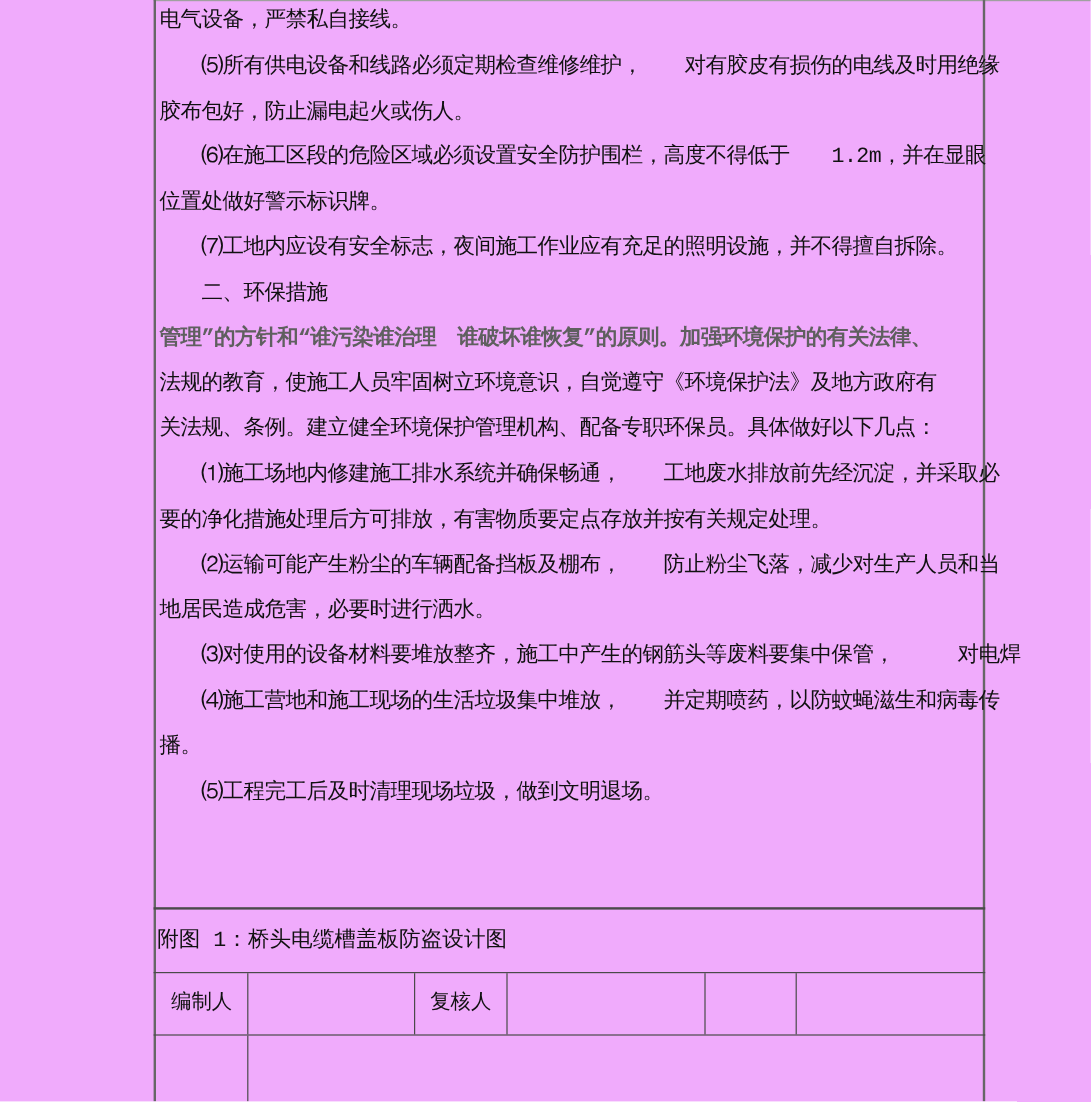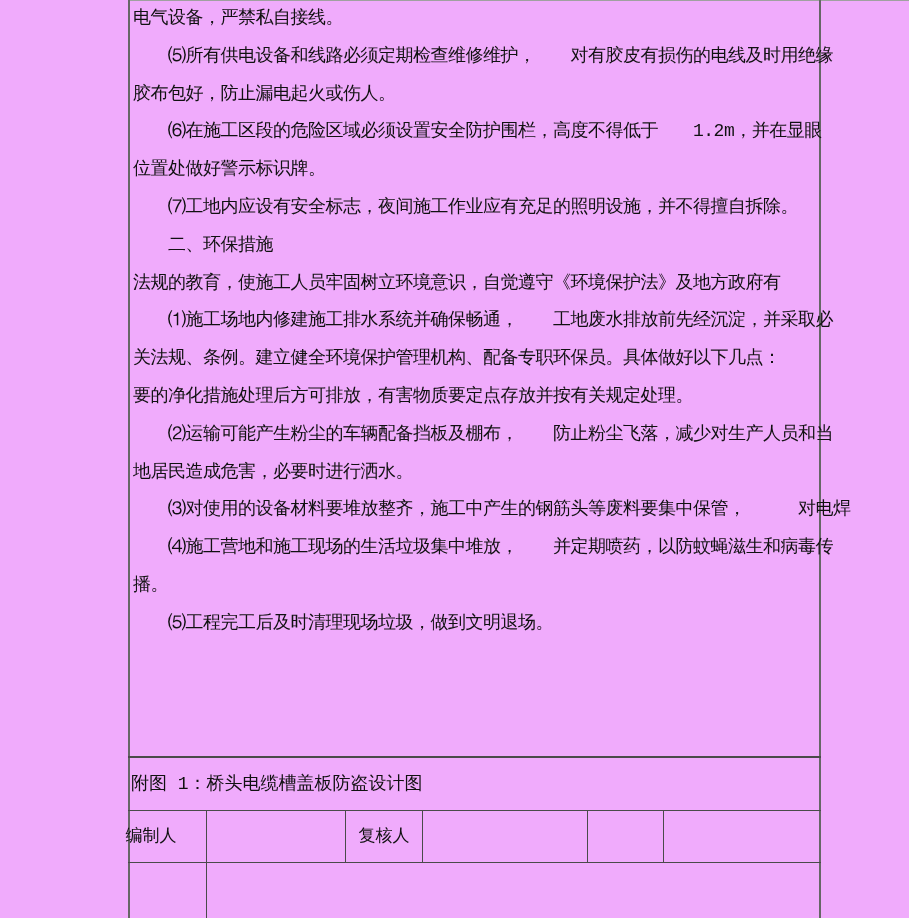--- a/index.html
+++ b/index.html
@@ -119,6 +119,7 @@
     <div class="line">位置处做好警示标识牌。</div>
     <div class="line">　　⑺工地内应设有安全标志，夜间施工作业应有充足的照明设施，并不得擅自拆除。</div>
     <div class="line">　　二、环保措施</div>
+    <div class="line em">管理”的方针和“谁污染谁治理　谁破坏谁恢复”的原则。加强环境保护的有关法律、</div>
     <div class="line">法规的教育，使施工人员牢固树立环境意识，自觉遵守《环境保护法》及地方政府有</div>
     <div class="line">　　⑴施工场地内修建施工排水系统并确保畅通，　　工地废水排放前先经沉淀，并采取必</div>
     <div class="line">关法规、条例。建立健全环境保护管理机构、配备专职环保员。具体做好以下几点：</div>

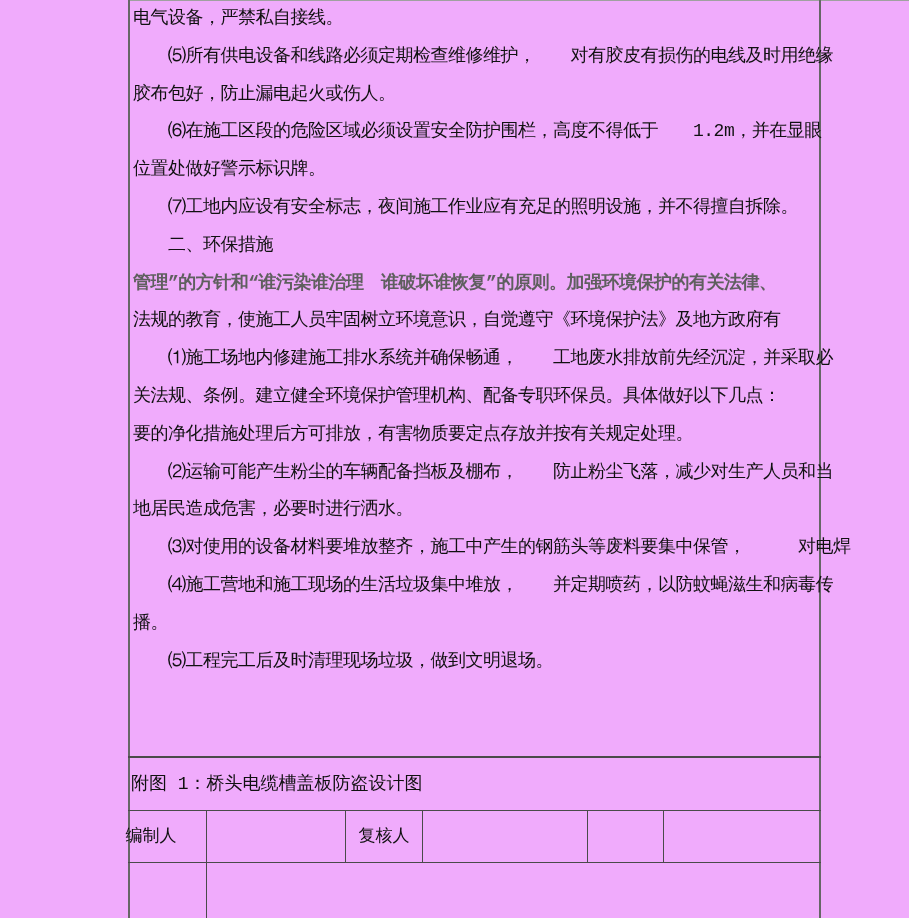--- a/index.html
+++ b/index.html
@@ -121,8 +121,8 @@
     <div class="line">　　二、环保措施</div>
     <div class="line em">管理”的方针和“谁污染谁治理　谁破坏谁恢复”的原则。加强环境保护的有关法律、</div>
     <div class="line">法规的教育，使施工人员牢固树立环境意识，自觉遵守《环境保护法》及地方政府有</div>
+    <div class="line">关法规、条例。建立健全环境保护管理机构、配备专职环保员。具体做好以下几点：</div>
     <div class="line">　　⑴施工场地内修建施工排水系统并确保畅通，　　工地废水排放前先经沉淀，并采取必</div>
-    <div class="line">关法规、条例。建立健全环境保护管理机构、配备专职环保员。具体做好以下几点：</div>
     <div class="line">要的净化措施处理后方可排放，有害物质要定点存放并按有关规定处理。</div>
     <div class="line">　　⑵运输可能产生粉尘的车辆配备挡板及棚布，　　防止粉尘飞落，减少对生产人员和当</div>
     <div class="line">地居民造成危害，必要时进行洒水。</div>

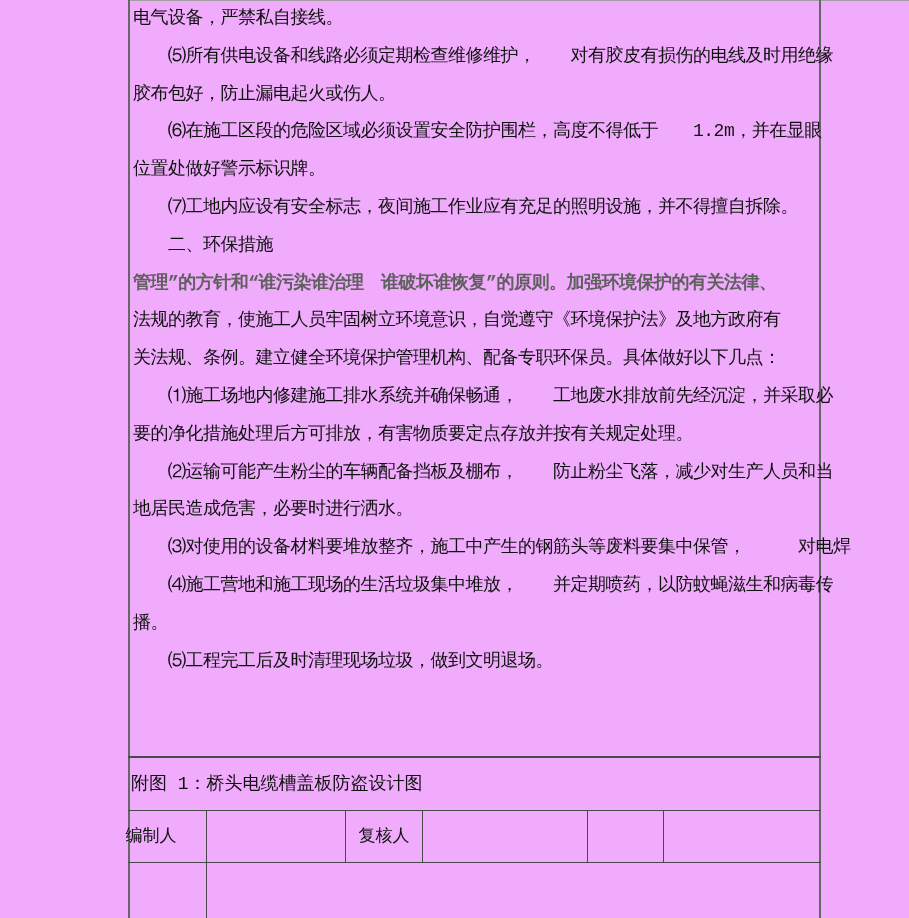--- a/index.html
+++ b/index.html
@@ -81,7 +81,7 @@
     font-size: 17px;
     letter-spacing: 0;
   }
-  .sig-cell.c1 { left: 113px; width: 76px; }
+  .sig-cell.c1 { left: 130px; width: 76px; }
   .sig-cell.c3 { left: 346px; width: 76px; }
   .sig-cell.c5 { left: 588px; width: 75px; }
   .sig-v {

